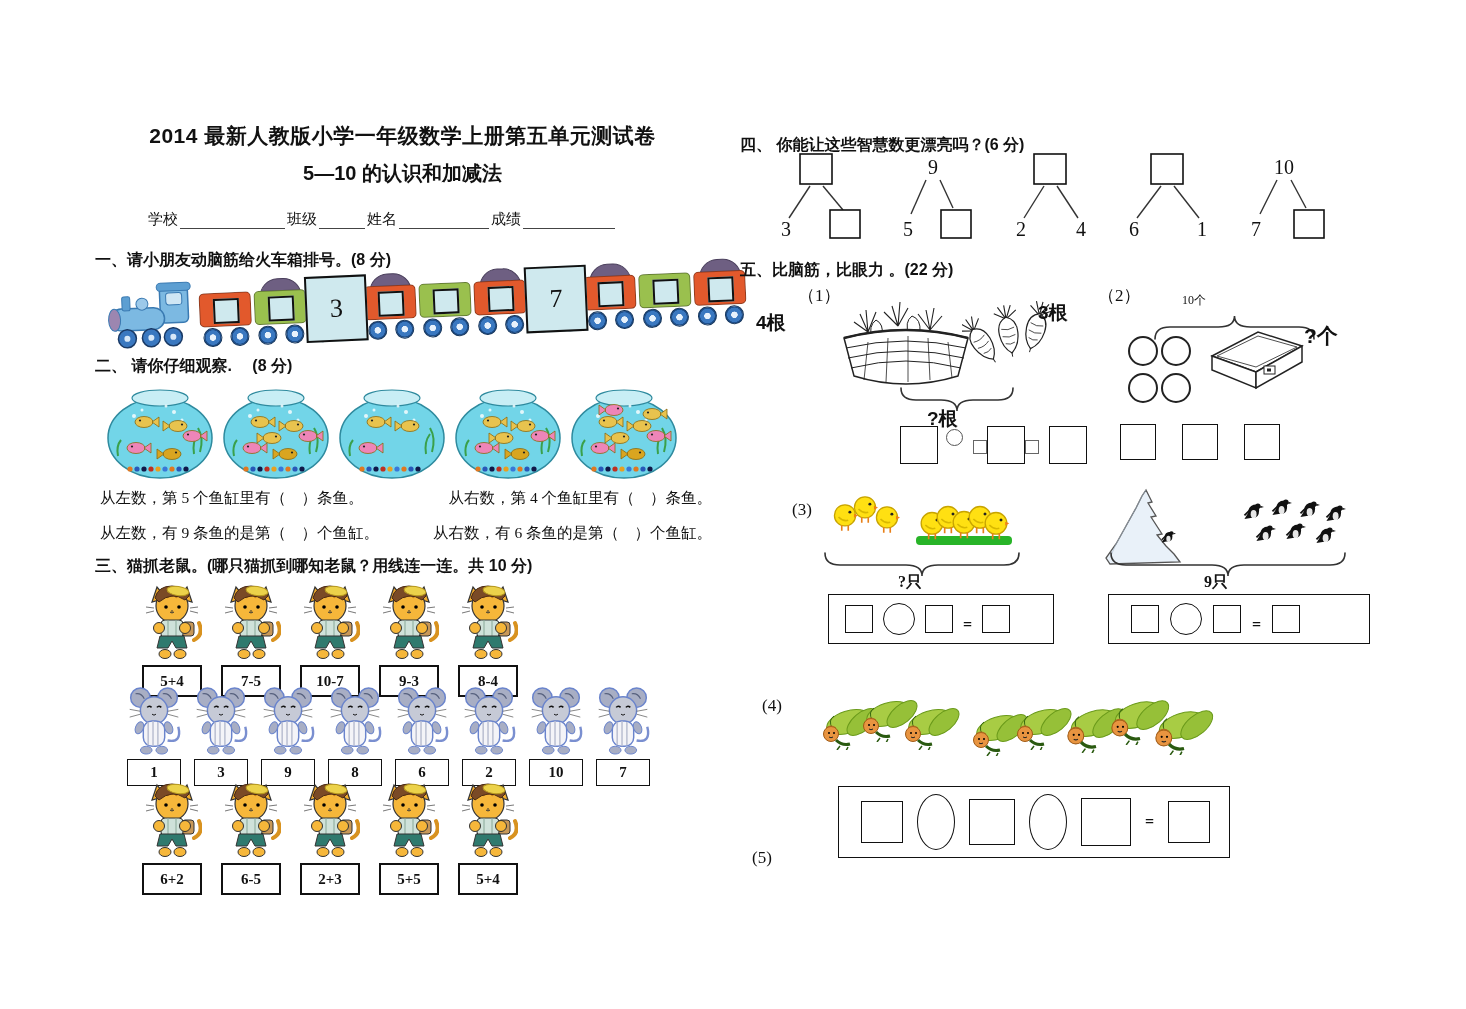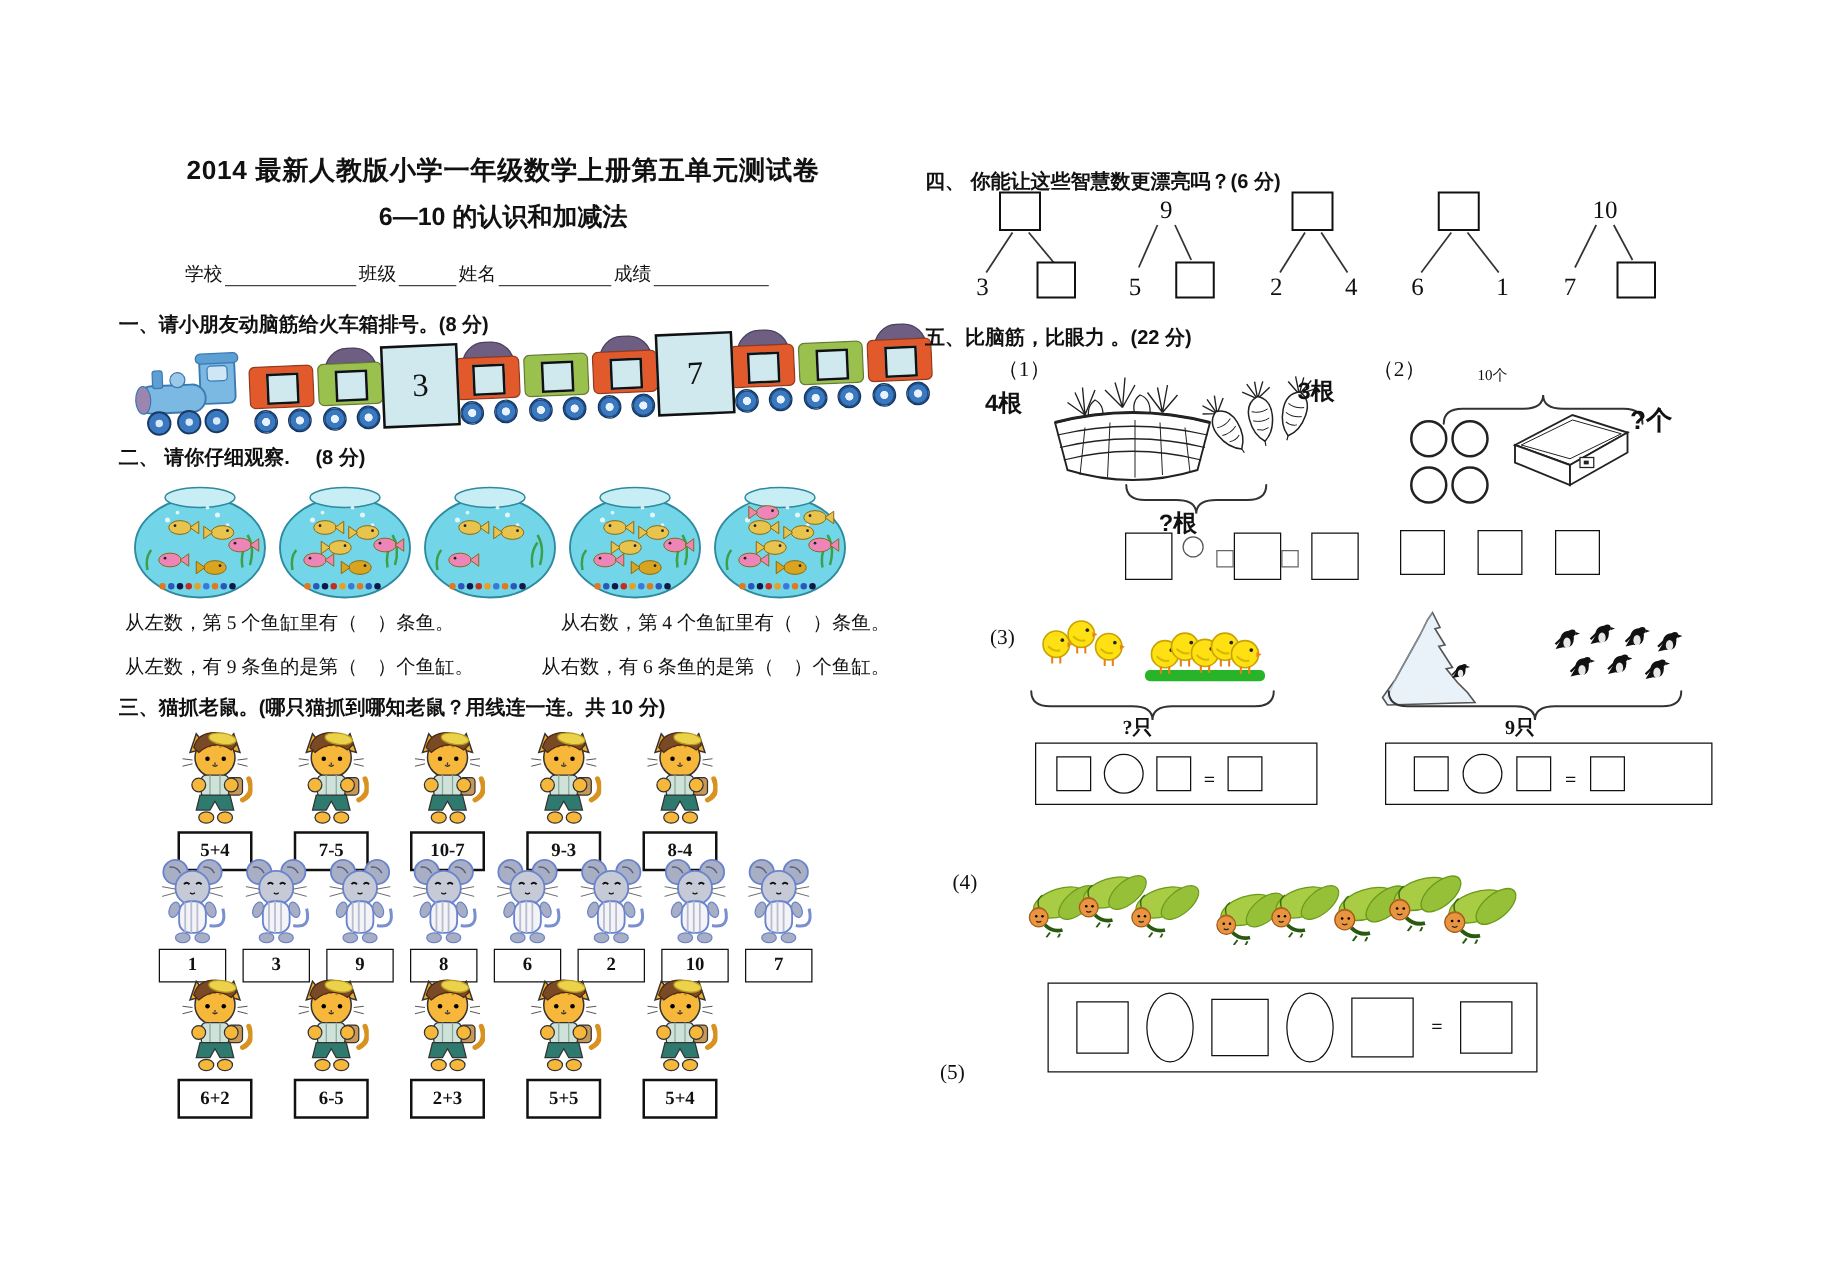--- a/index.html
+++ b/index.html
@@ -186,7 +186,7 @@
   </svg>
 
   <div class="abs title sans">2014 最新人教版小学一年级数学上册第五单元测试卷</div>
-  <div class="abs subtitle sans">6—10 的认识和加减法</div>
+  <div class="abs subtitle sans">5—10 的认识和加减法</div>
 
   <div class="abs fields">
     <span>学校</span>

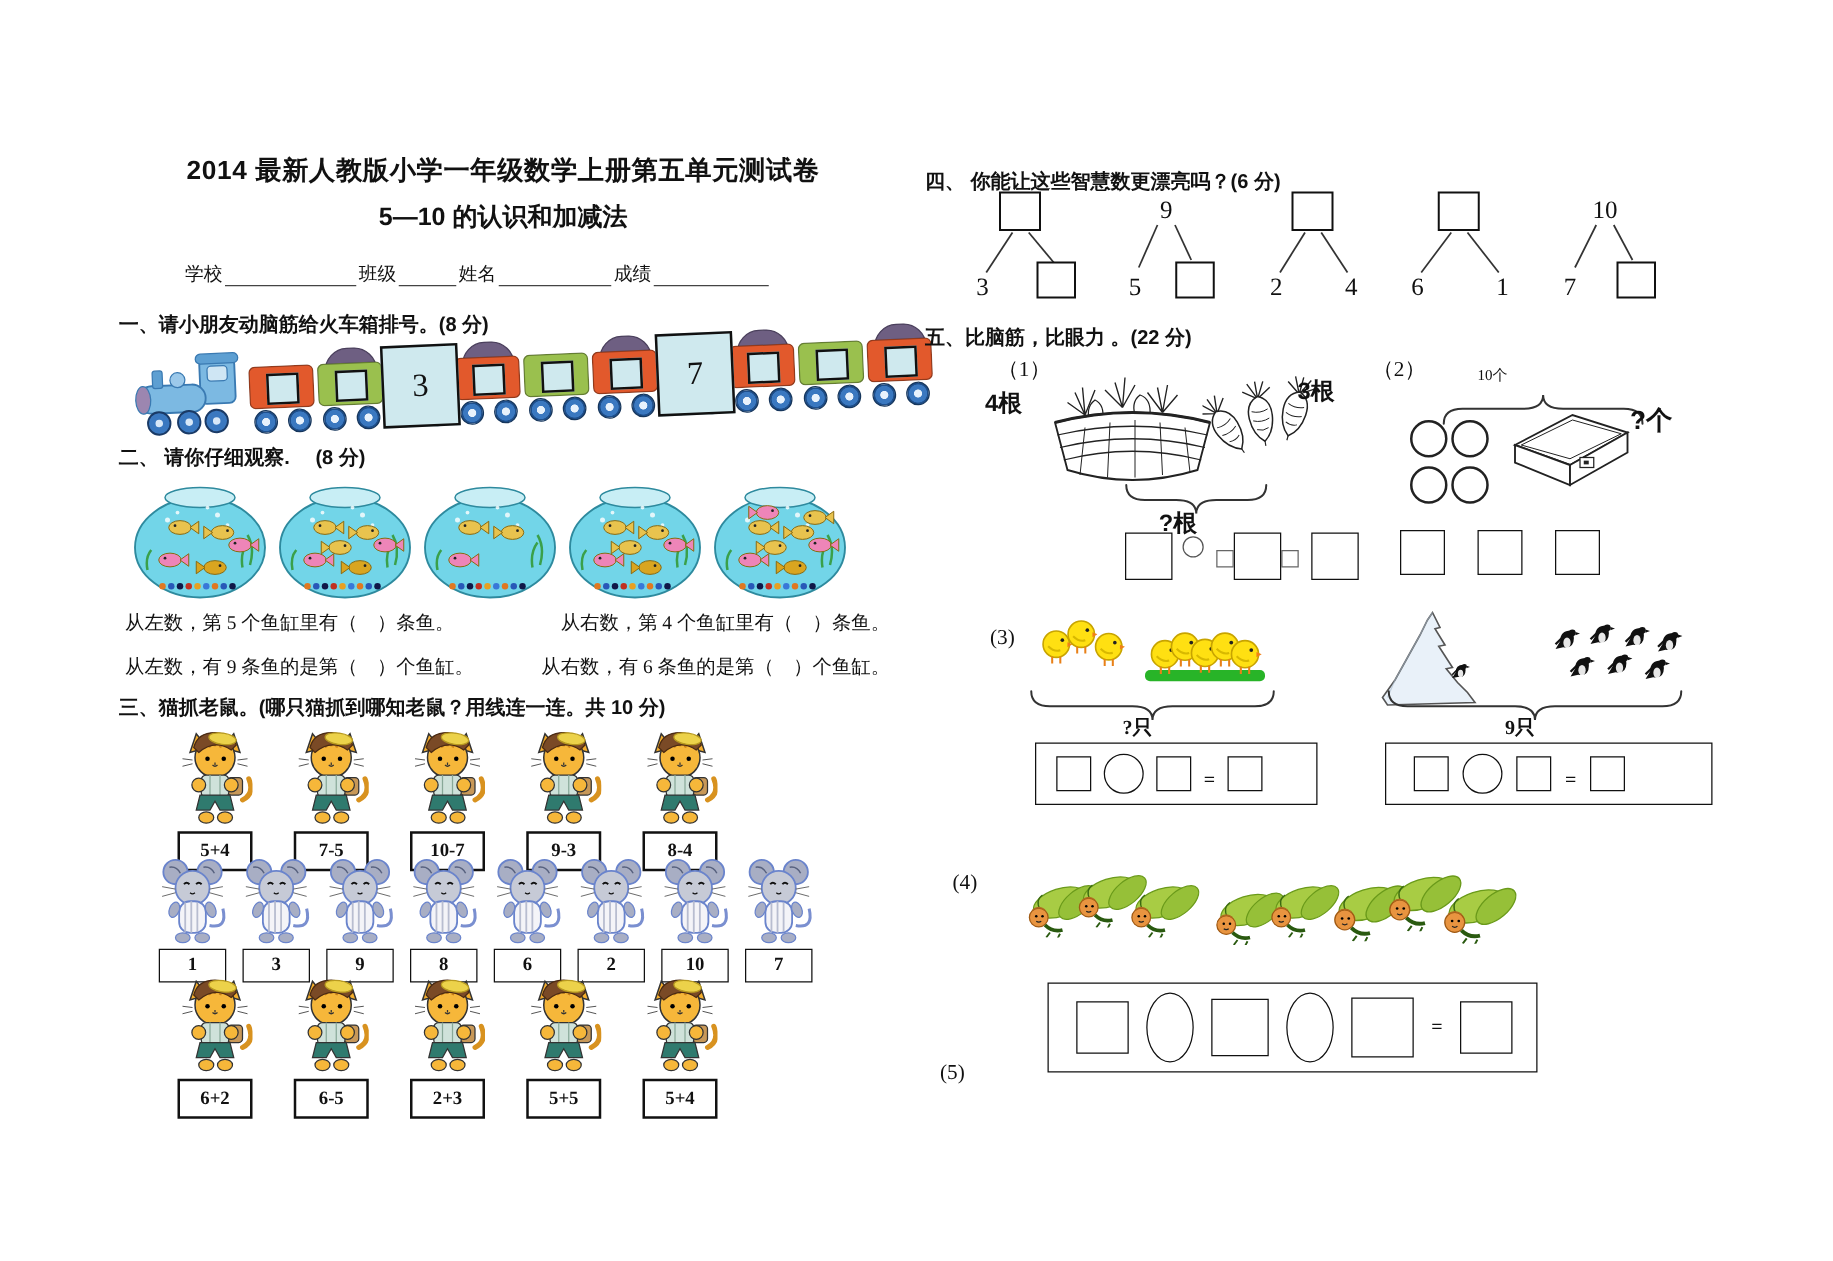--- a/index.html
+++ b/index.html
@@ -693,7 +693,7 @@
   <div class="abs heading sans" style="left:740px;top:260px">五、比脑筋，比眼力 。(22 分)</div>
 
   <div class="abs plabel" style="left:798px;top:284px">（1）</div>
-  <div class="abs sans" style="left:788px;top:310px;font-size:19px">4根</div>
+  <div class="abs sans" style="left:756px;top:310px;font-size:19px">4根</div>
   <svg class="abs" style="left:838px;top:292px" width="136" height="100">
       <use href="#sym-basket"></use>
     </svg>

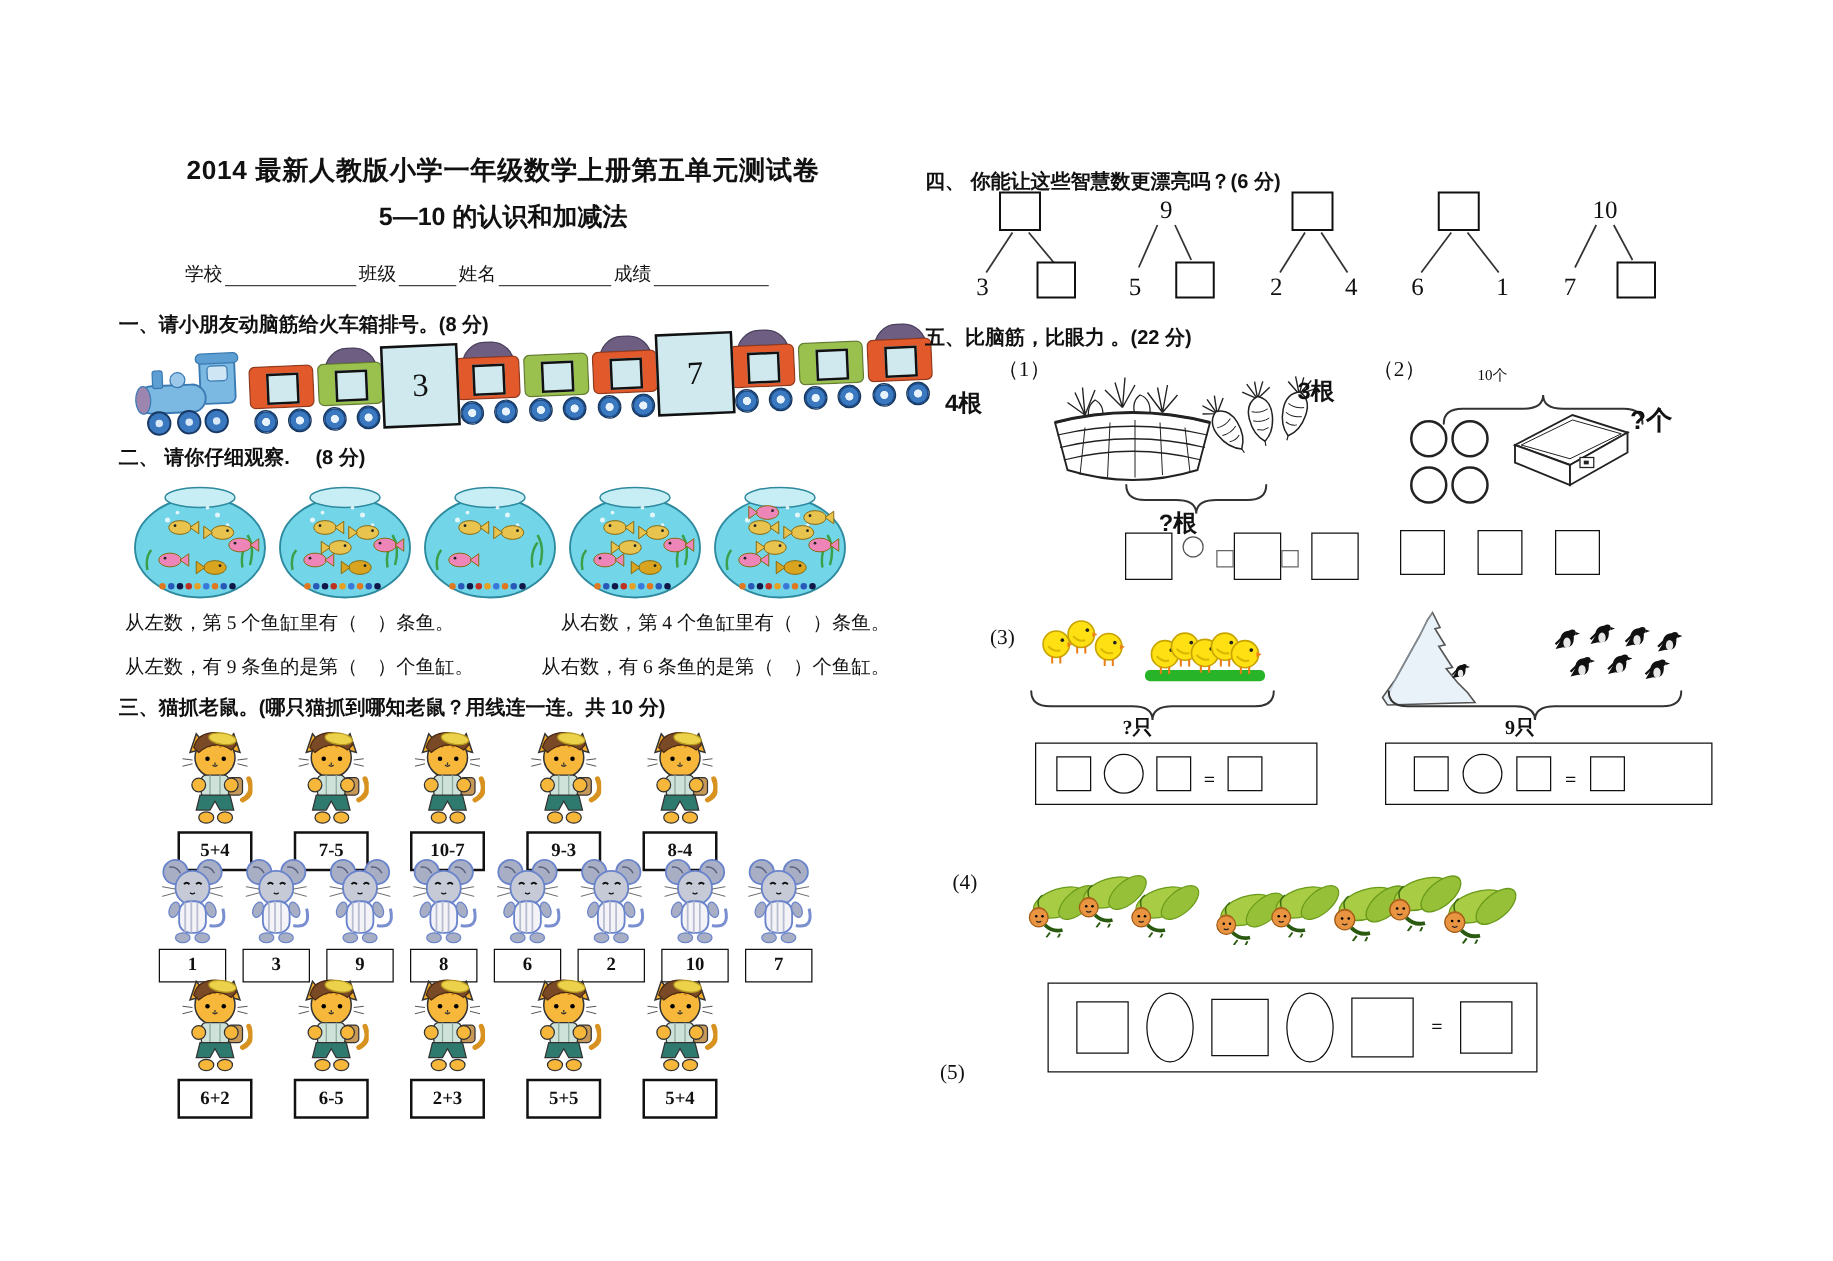--- a/index.html
+++ b/index.html
@@ -33,7 +33,7 @@
   .bowl{width:112px;height:94px;}
   .qline{left:100px;width:612px;display:flex;justify-content:space-between;font-size:15.5px;white-space:nowrap;text-align:center;}
   
-  .catrow{left:142px;display:flex;gap:33px;}
+  .catrow{left:142px;display:flex;gap:19px;}
   .catcol{width:60px;display:flex;flex-direction:column;align-items:center;gap:5px;}
   .ansbox{min-width:56px;height:28px;border:2px solid #111;display:flex;align-items:center;
           justify-content:center;font-weight:bold;font-size:15px;background:#fff;}

